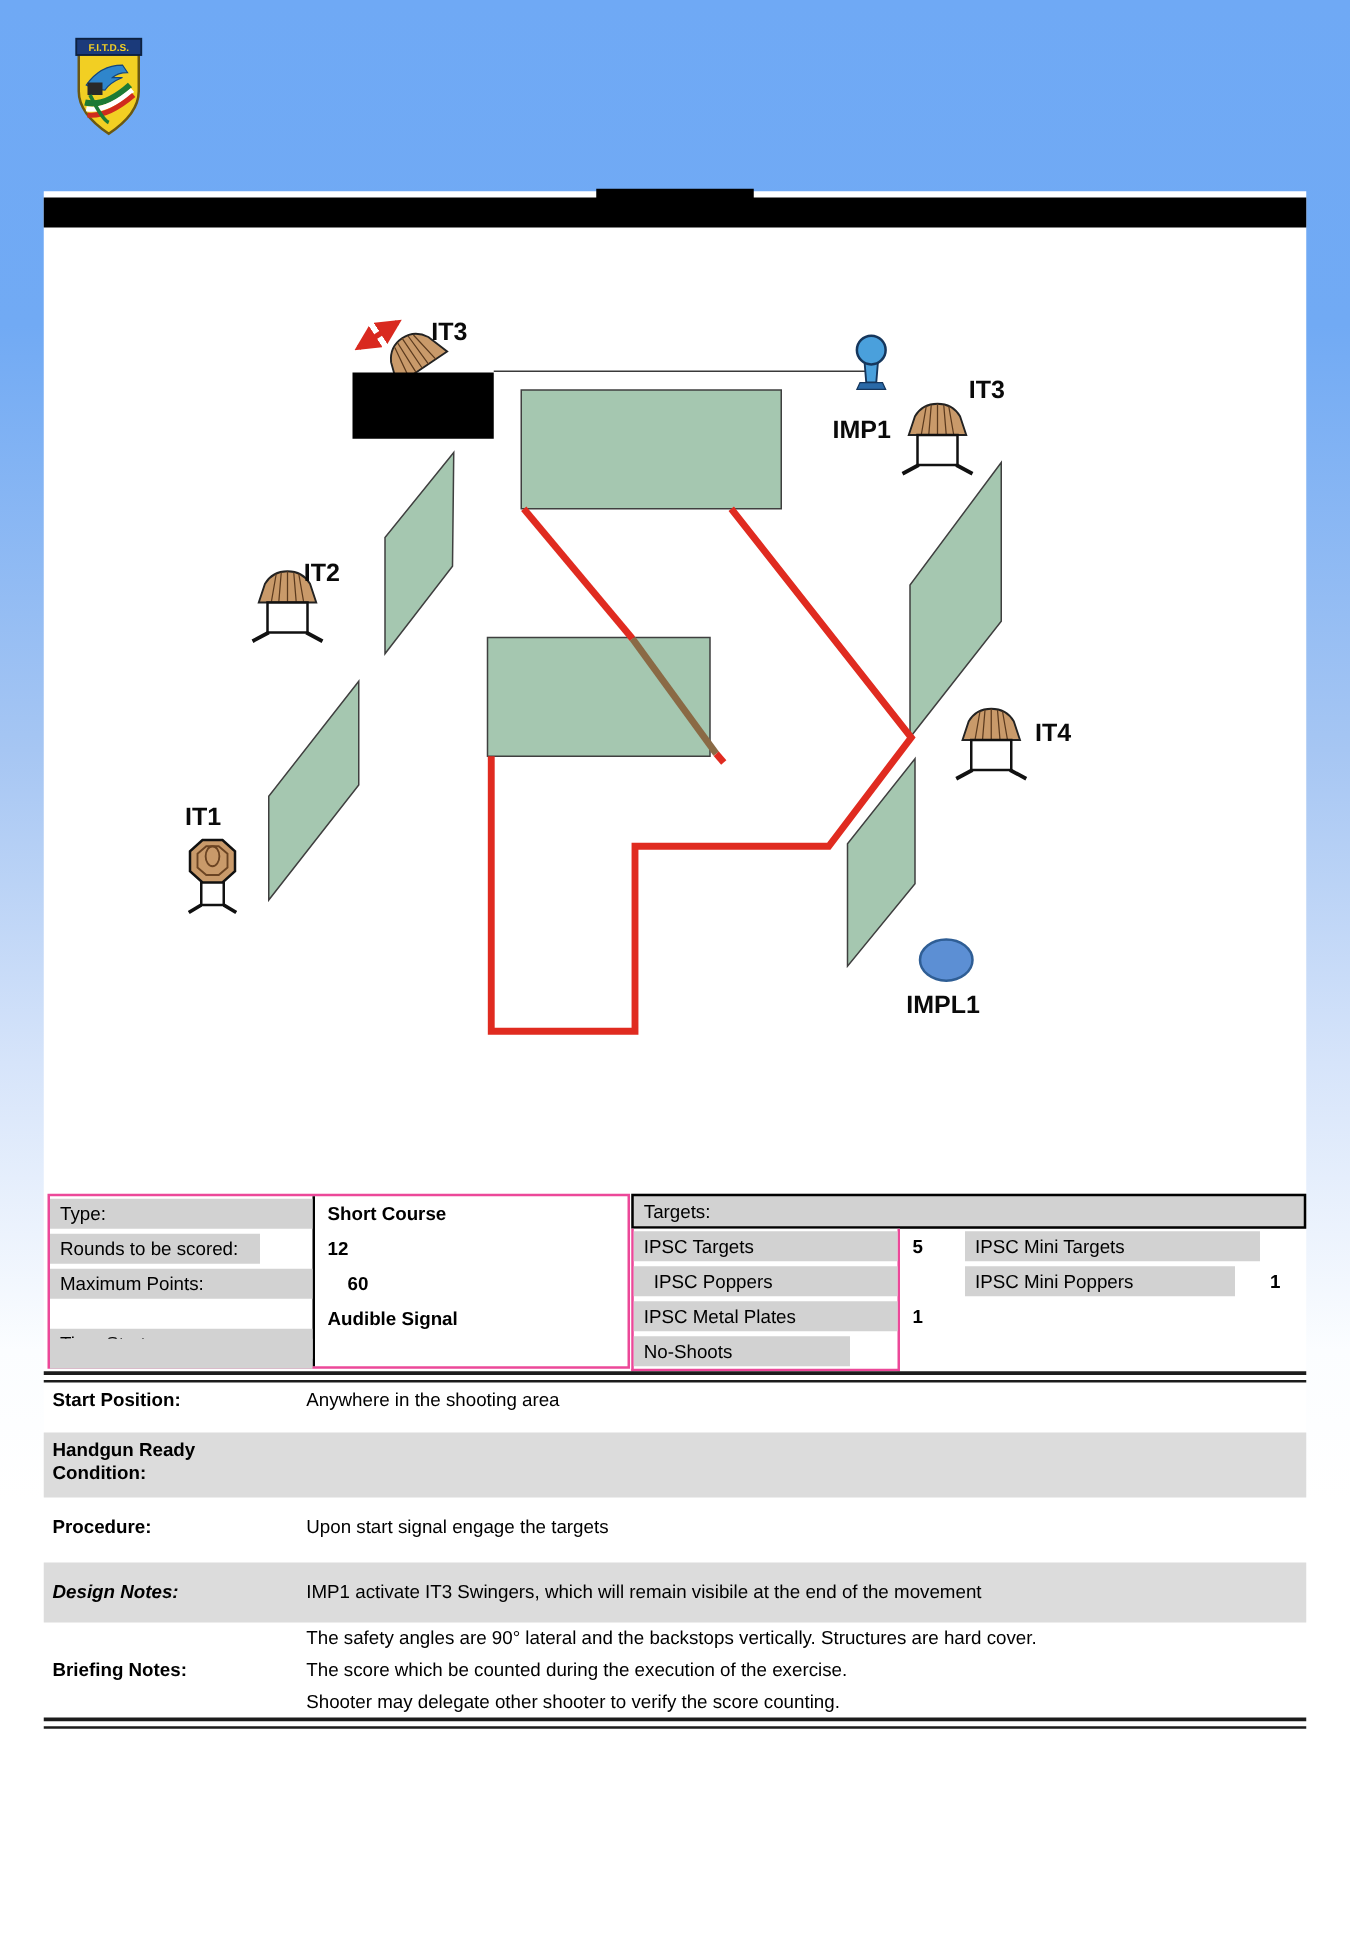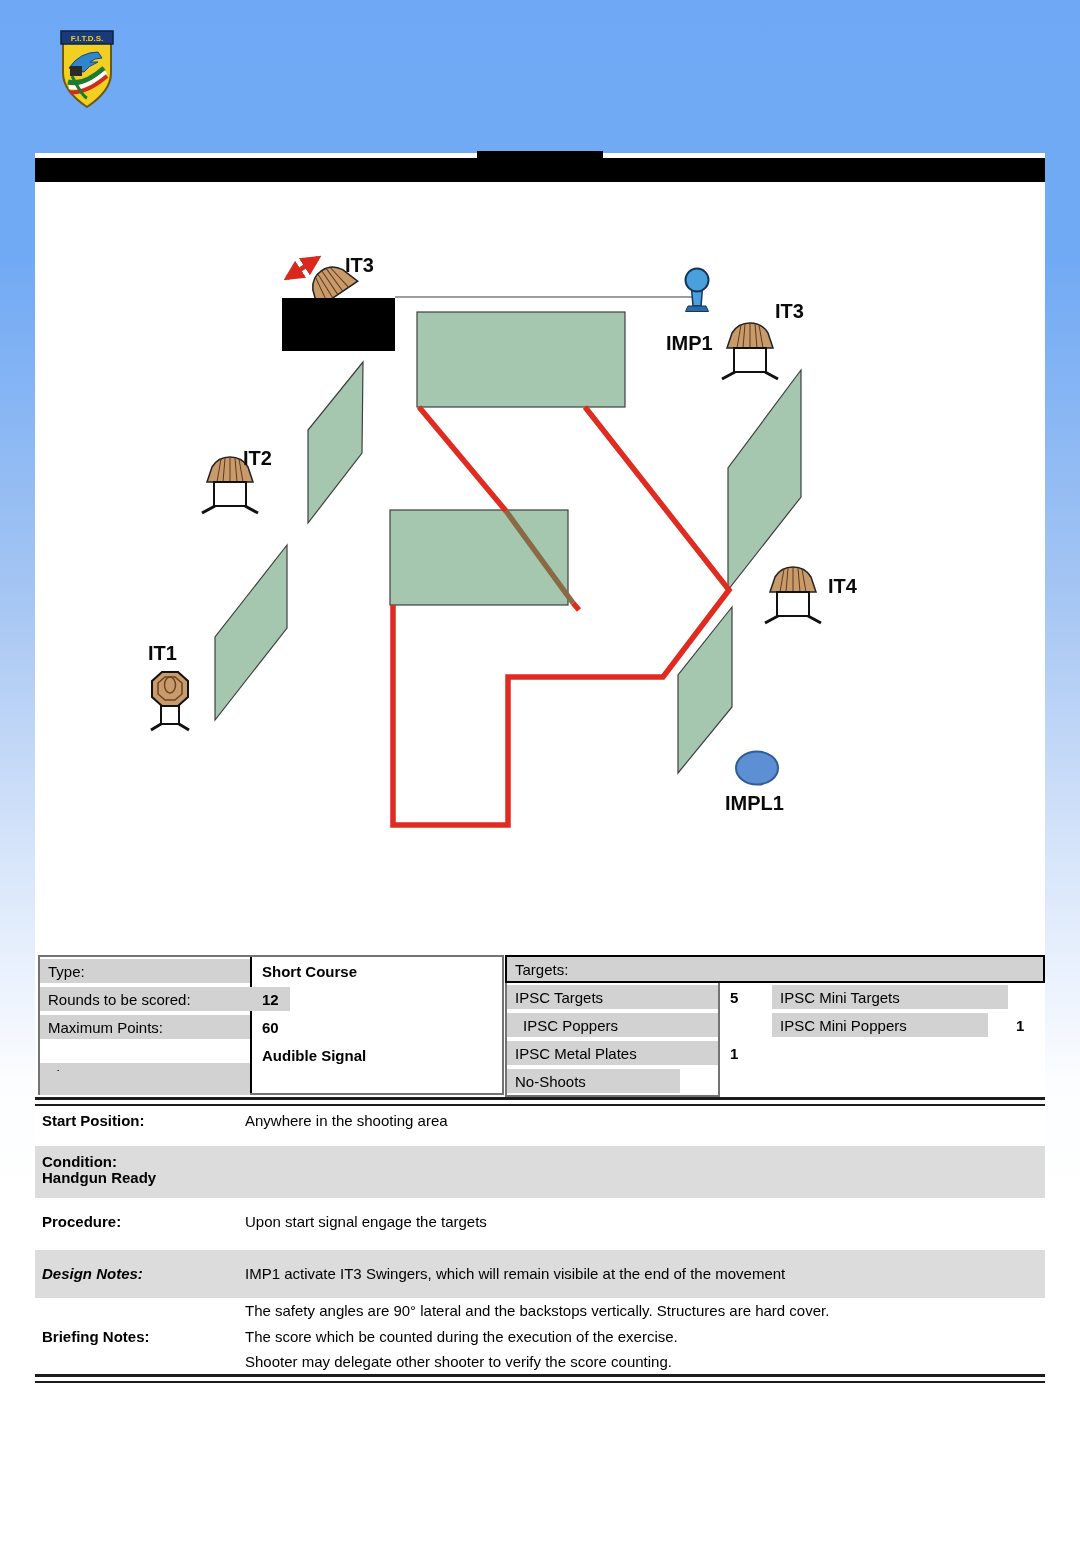--- a/index.html
+++ b/index.html
@@ -14,7 +14,7 @@
   #title-bar{position:absolute;left:35px;top:158px;width:1010px;height:24px;background:#000;}
   #title-bar-tab{position:absolute;left:477px;top:151px;width:126px;height:8px;background:#000;}
   
-  .tbl-wrap{position:absolute;background:#fff;border:2px solid #737373;box-sizing:border-box;}
+  .tbl-wrap{position:absolute;background:#fff;border:2px solid #ec4899;box-sizing:border-box;}
   .gcell{position:absolute;background:#D2D2D2;height:24px;display:flex;align-items:center;
          padding-left:8px;font-size:15px;box-sizing:border-box;}
   .vtext{position:absolute;height:24px;display:flex;align-items:center;font-size:15px;font-weight:bold;}

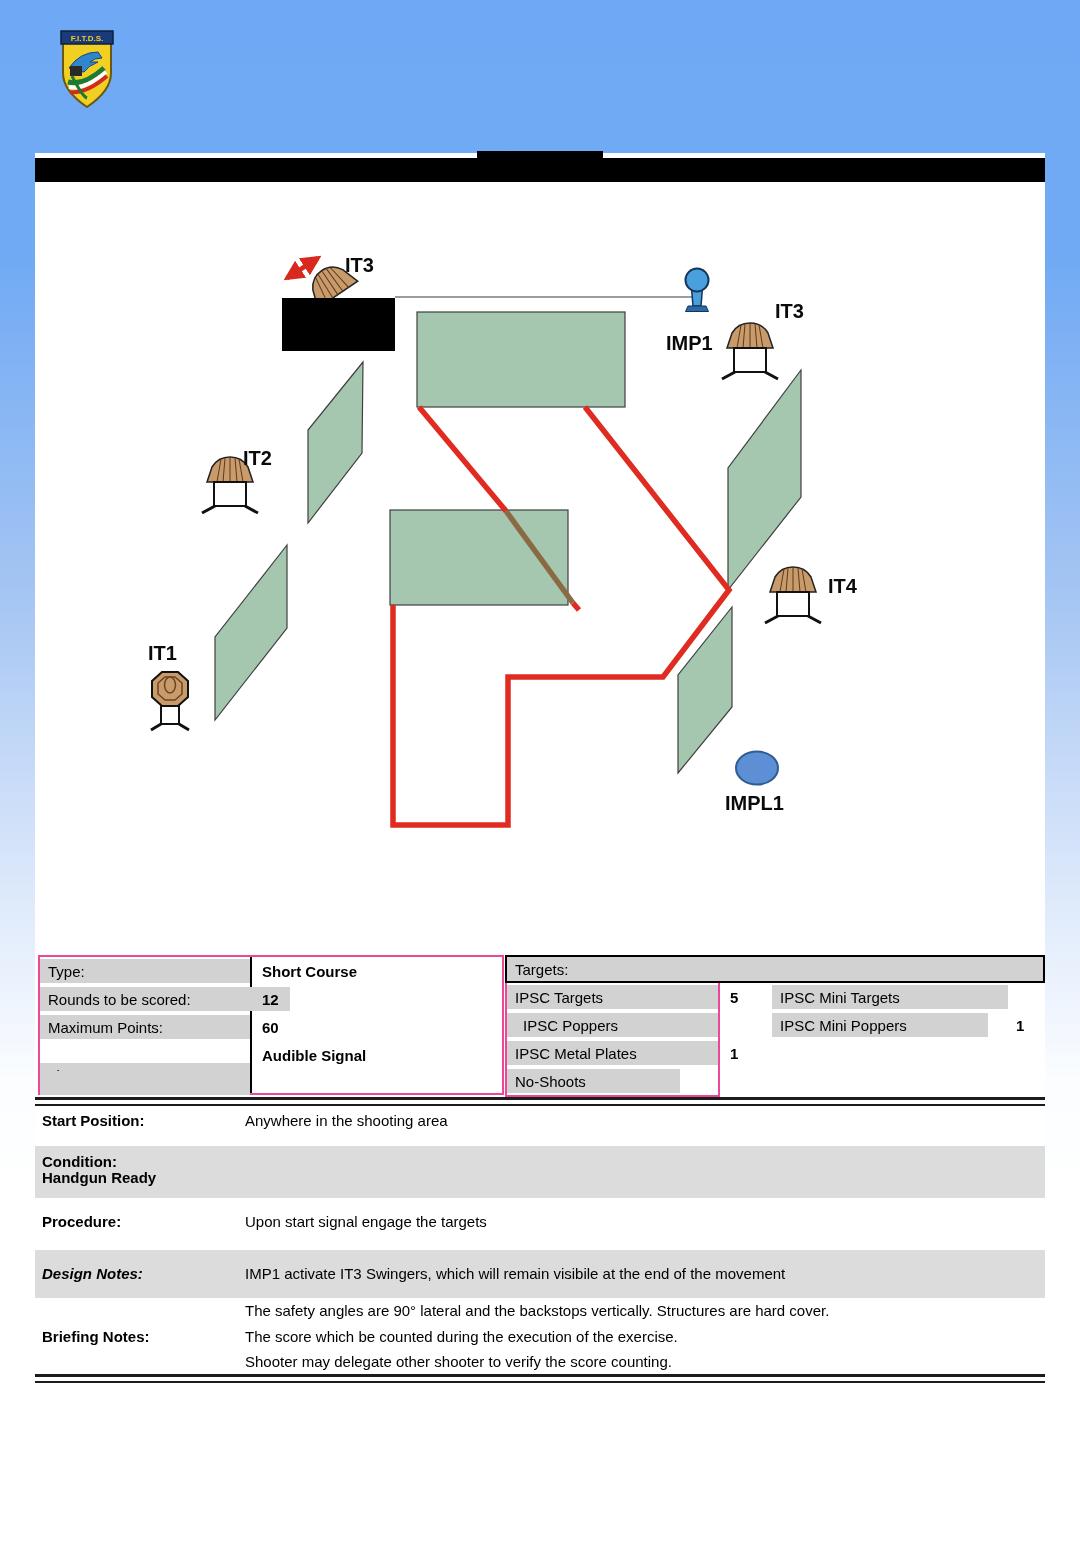--- a/index.html
+++ b/index.html
@@ -121,7 +121,7 @@
 <div class="tbl-wrap" style="left:38px;top:955px;width:466px;height:140px;">
   <div style="position:absolute;left:210px;top:0;width:2px;height:100%;background:#000;"></div>
   <div class="gcell" style="left:0;top:2px;width:210px;">Type:</div>
-  <div class="gcell" style="left:0;top:30px;width:250px;">Rounds to be scored:</div>
+  <div class="gcell" style="left:0;top:30px;width:168px;">Rounds to be scored:</div>
   <div class="gcell" style="left:0;top:58px;width:210px;">Maximum Points:</div>
   <div class="gcell" style="left:0;top:86px;width:210px;margin-top:20px;">Time Start:</div>
   <div class="gcell" style="left:0;top:114px;width:210px;"></div>

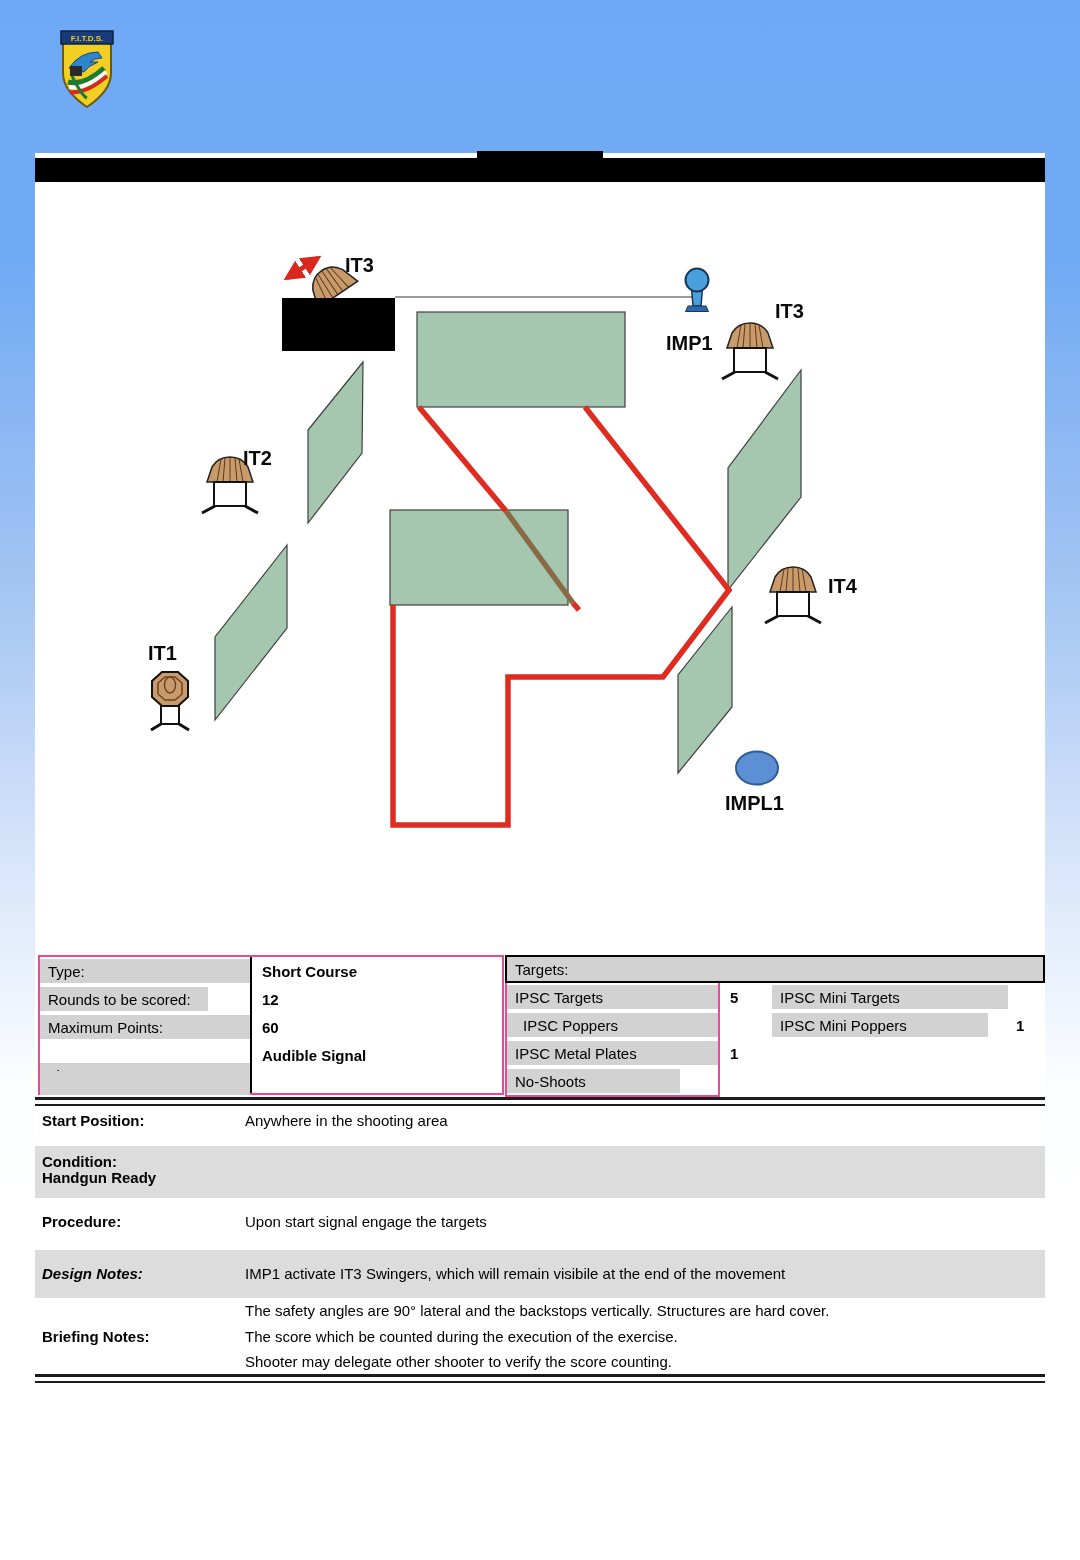--- a/index.html
+++ b/index.html
@@ -127,7 +127,7 @@
   <div class="gcell" style="left:0;top:114px;width:210px;"></div>
   <div class="vtext" style="left:222px;top:2px;">Short Course</div>
   <div class="vtext" style="left:222px;top:30px;">12</div>
-  <div class="vtext" style="left:222px;top:58px;">60</div>
+  <div class="vtext" style="left:238px;top:58px;">60</div>
   <div class="vtext" style="left:222px;top:86px;">Audible Signal</div>
 </div>
 

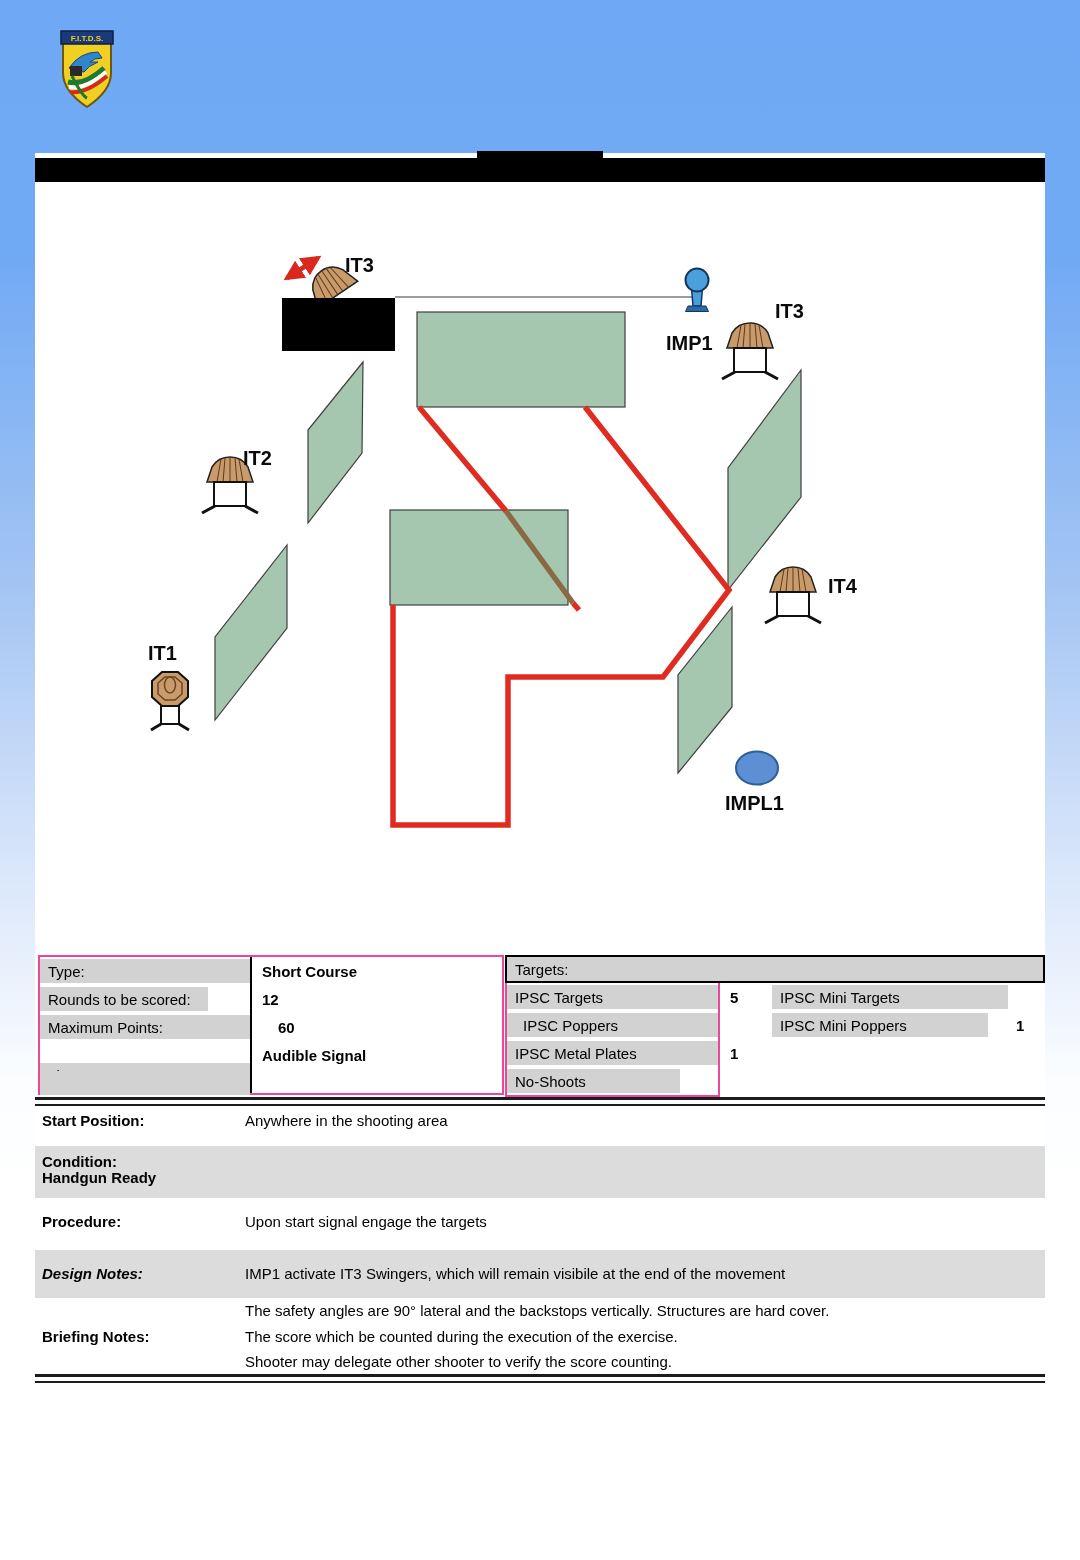--- a/index.html
+++ b/index.html
@@ -150,8 +150,8 @@
 <div class="sec-value" style="top:1112px;">Anywhere in the shooting area</div>
 
 <div class="gray-band" style="top:1146px;height:52px;">
+  <div class="sec-label" style="left:7px;top:6px;position:relative;">Handgun Ready</div>
   <div class="sec-label" style="left:7px;top:7px;position:relative;">Condition:</div>
-  <div class="sec-label" style="left:7px;top:6px;position:relative;">Handgun Ready</div>
 </div>
 
 <div class="sec-label" style="top:1213px;">Procedure:</div>

